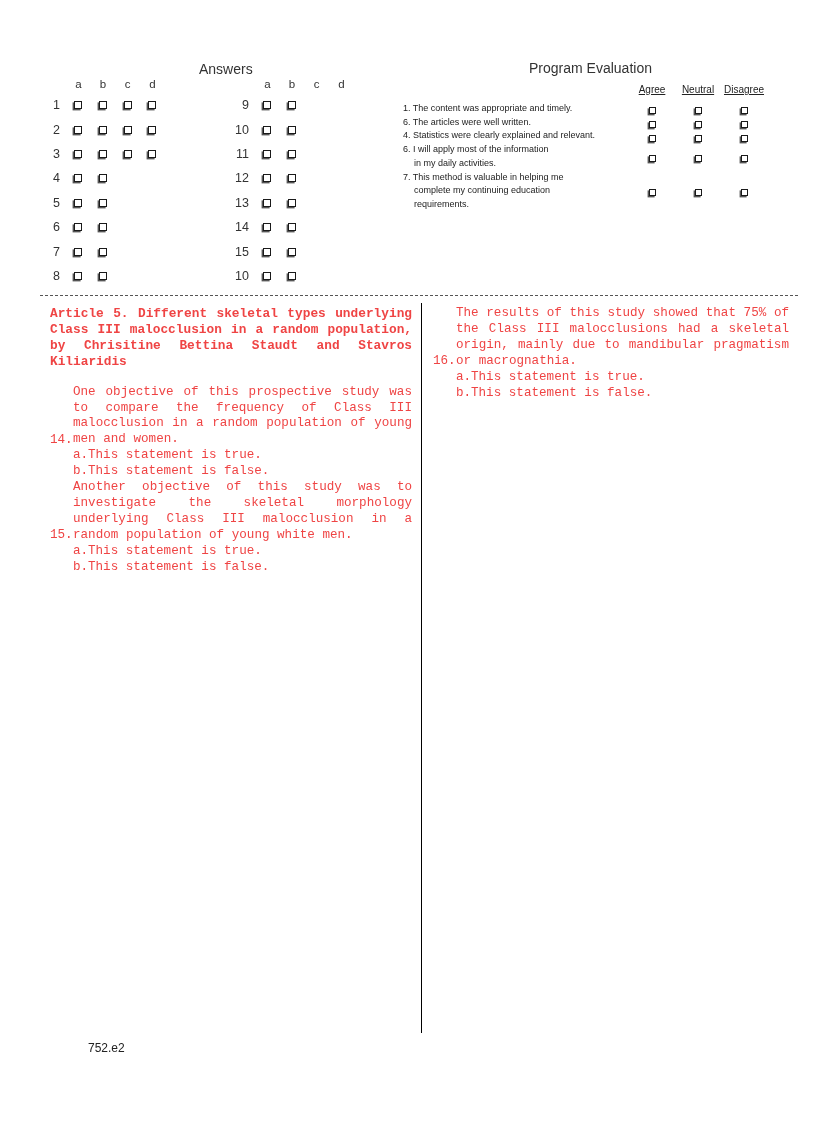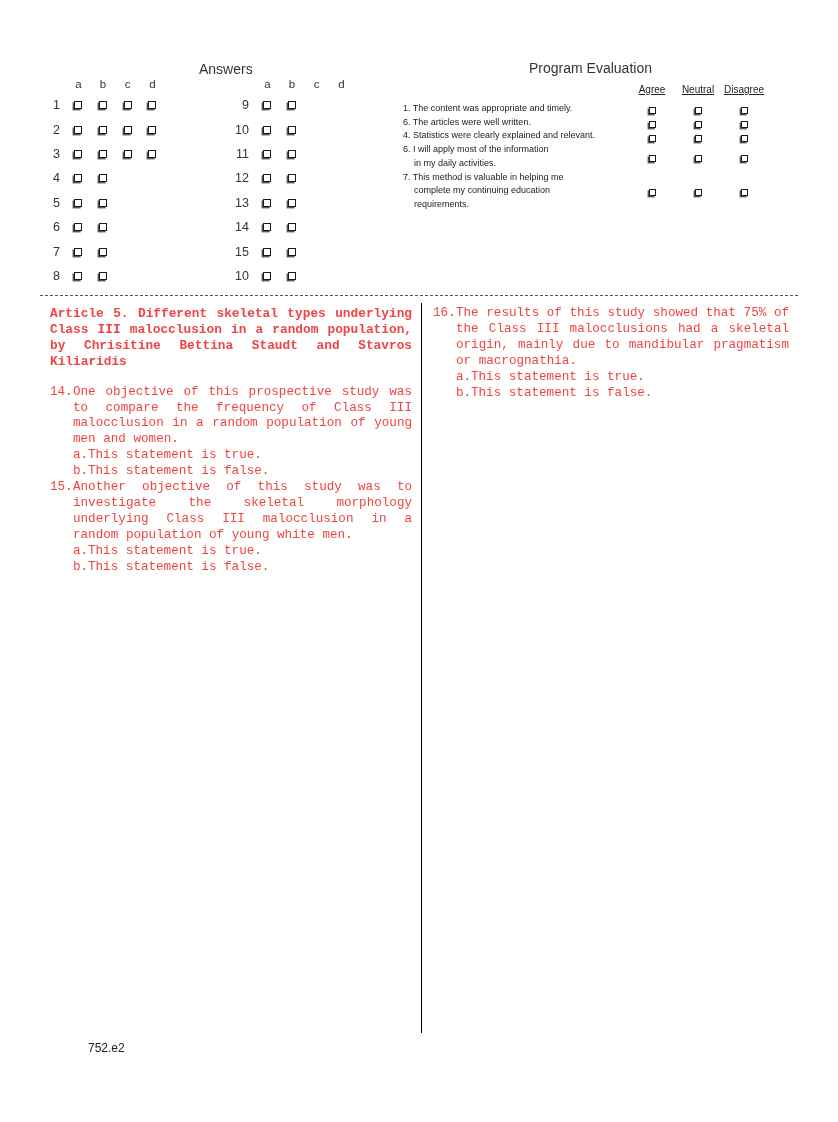--- a/index.html
+++ b/index.html
@@ -49,7 +49,7 @@
   #quiz-right { left:433px; width:356px; }
   .article-heading { font-weight:bold; font-size:12.8px; text-align:justify; margin-bottom:15px; }
   .question { display:flex; }
-  .q-num { width:23px; flex:none; }
+  .q-num { width:23px; flex:none;margin-top:48px; }
   .q-body { flex:1; min-width:0; }
   .q-text { display:block; text-align:justify; }
   .q-option { display:flex; }

